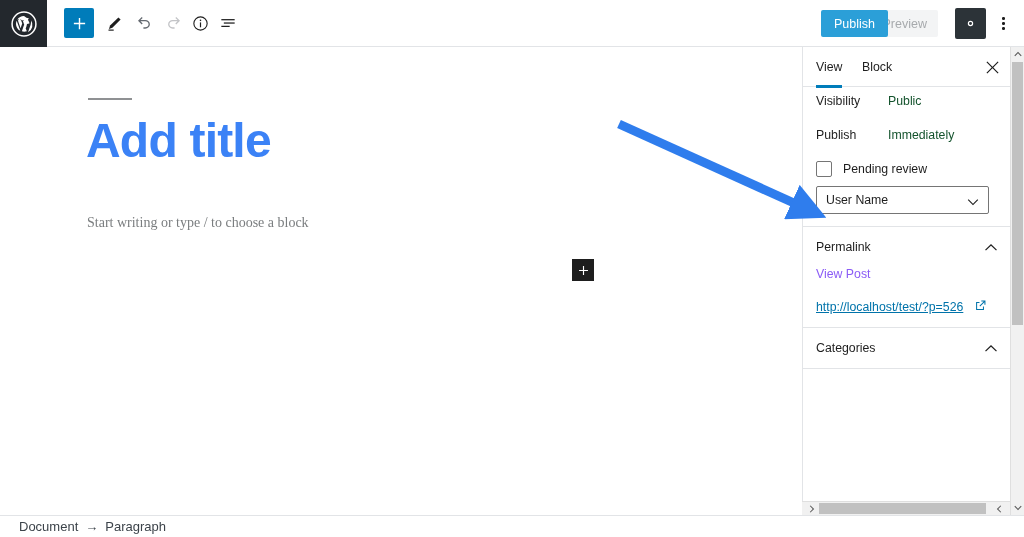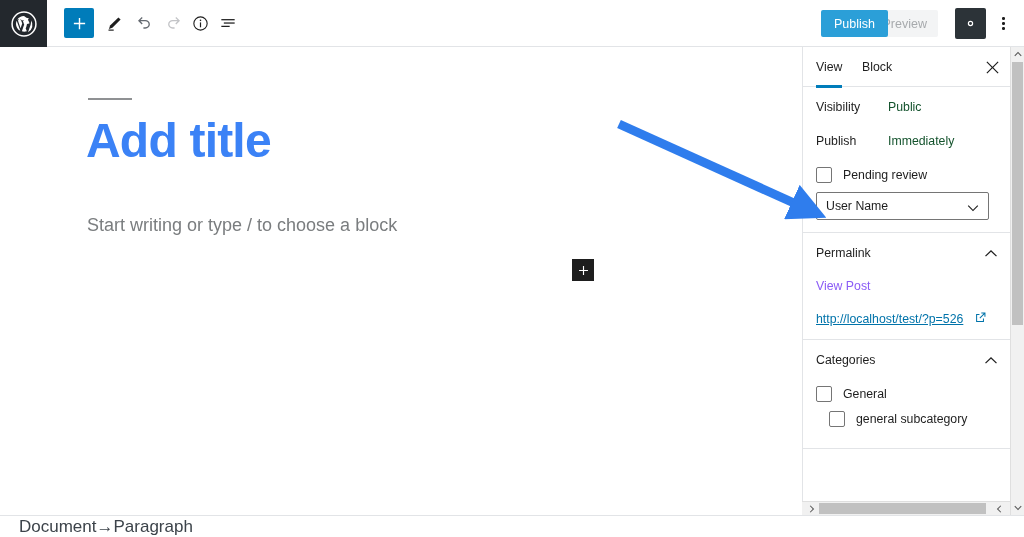--- a/index.html
+++ b/index.html
@@ -181,7 +181,7 @@
   .panel-head .chev {
     position: absolute; right: 11px; top: 14px;
   }
-  .panel-body { padding: 0 13px 12px 13px; margin-top: 6px; }
+  .panel-body { padding: 0 13px 12px 13px; }
 
   .row {
     display: flex; align-items: center;

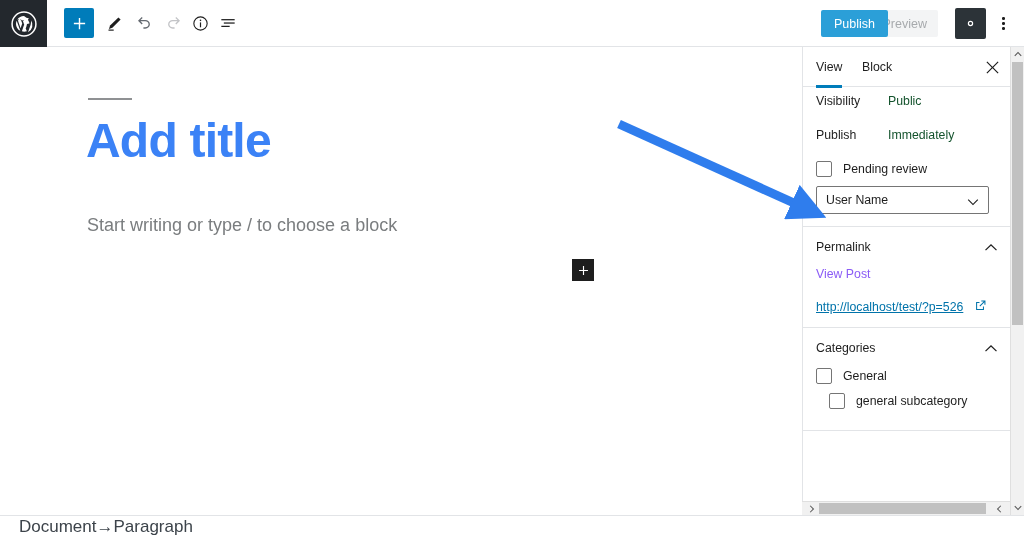--- a/index.html
+++ b/index.html
@@ -119,9 +119,9 @@
   }
   .para-placeholder {
     position: absolute; left: 87px; top: 168px;
-    font-size: 18px;
+    font-size: 14px;
     color: #7a7d7f;
-    font-family: Liberation Sans, sans-serif;
+    font-family: Liberation Serif, serif;
     cursor: text;
   }
   .inline-adder {

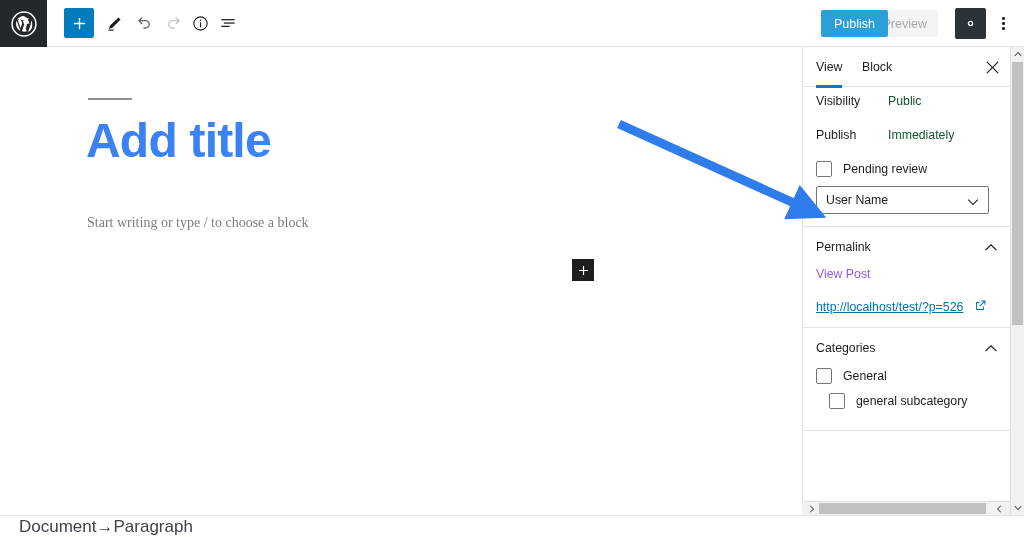--- a/index.html
+++ b/index.html
@@ -477,16 +477,6 @@
           </svg>
         </span>
       </div>
-      <div class="panel-body">
-        <div class="cbrow">
-          <span class="cbox"></span>
-          <span class="cblabel">General</span>
-        </div>
-        <div class="cbrow indented">
-          <span class="cbox"></span>
-          <span class="cblabel">general subcategory</span>
-        </div>
-      </div>
     </div>
   </div>
 

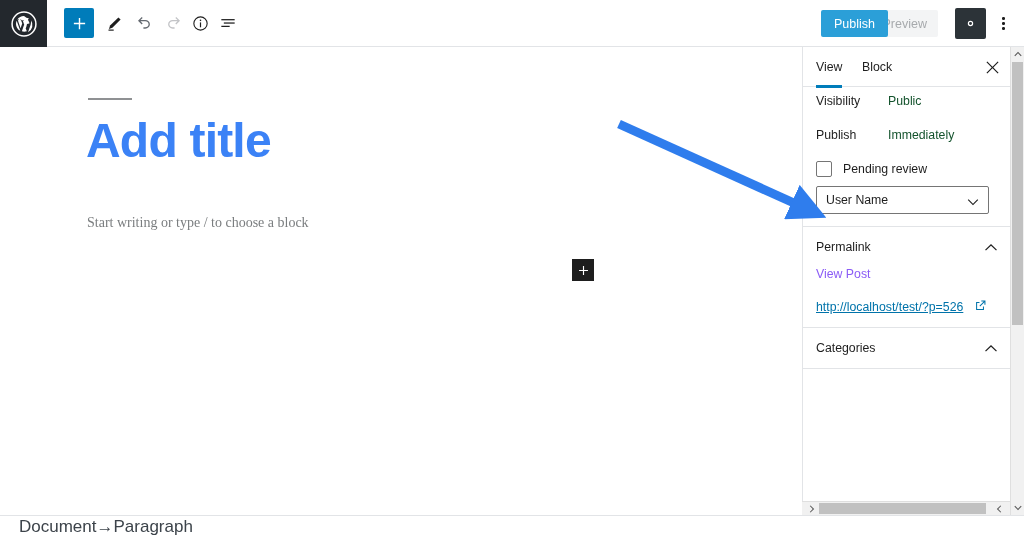--- a/index.html
+++ b/index.html
@@ -300,9 +300,9 @@
   }
   .breadcrumb {
     margin-left: 19px;
-    font-size: 17px;
+    font-size: 13px;
     color: #3c434a;
-    display: flex; align-items: center; 
+    display: flex; align-items: center; gap: 7px;
     font-family: "Liberation Sans", sans-serif;
   }
   .breadcrumb .bc-item { cursor: pointer; }

